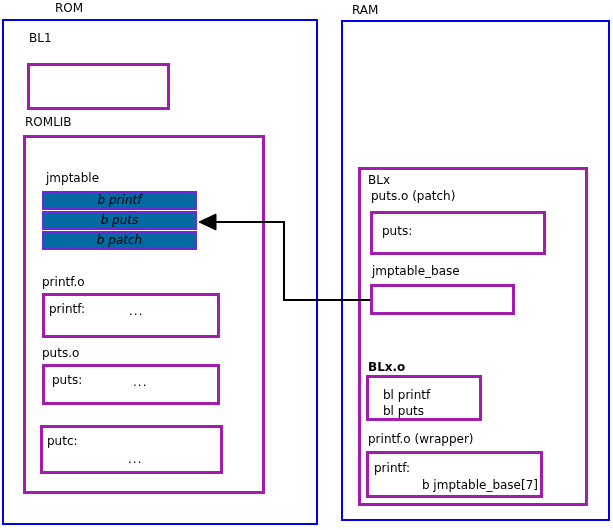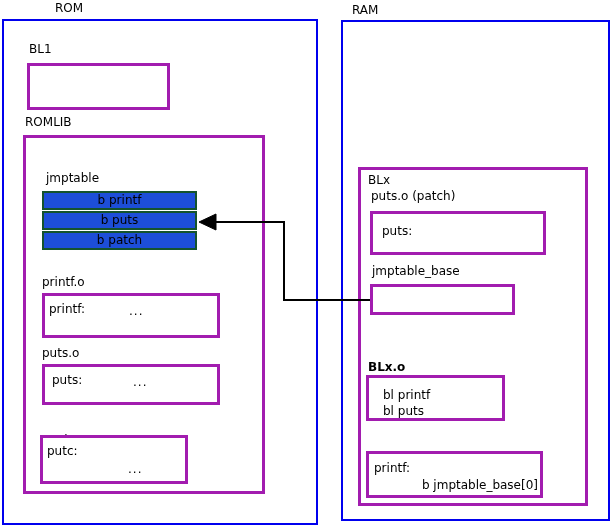--- a/index.html
+++ b/index.html
@@ -50,7 +50,7 @@
   <div class="lbl" style="left:55px; top:2px;">ROM</div>
   <div class="frame" style="left:2px; top:19px; width:316px; height:506px;"></div>
 
-  <div class="lbl" style="left:29px; top:43px;">BL1</div>
+  <div class="lbl" style="left:29px; top:32px;">BL1</div>
   <div class="bbox" style="left:27px; top:63px; width:143px; height:47px;"></div>
 
   <div class="lbl" style="left:25px; top:116px;">ROMLIB</div>

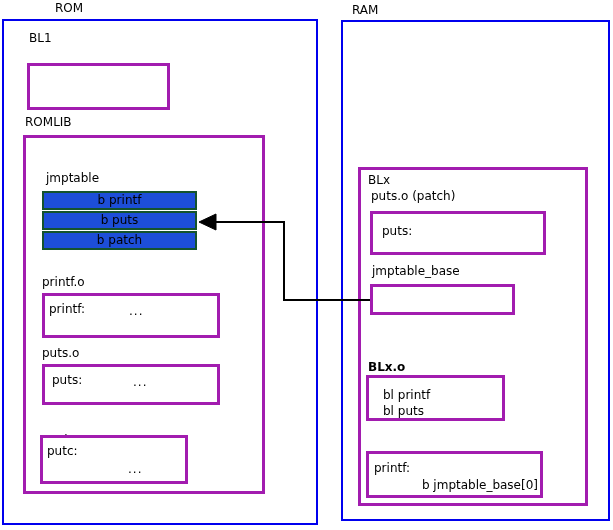--- a/index.html
+++ b/index.html
@@ -32,11 +32,12 @@
     position: relative;
     width: 155px;
     height: 19px;
-    border: 2px solid #14532d;
-    background: #1d4ed8;
+    border: 2px solid #6d28d9;
+    background: #0369a1;
     text-align: center;
     line-height: 15px;
     margin-bottom: 1px;
+    font-style: italic;
   }
   .obj-symbol { position: absolute; left: 4px; top: 6px; }
   .obj-dots   { position: absolute; left: 84px; top: 8px; letter-spacing: 1px; }

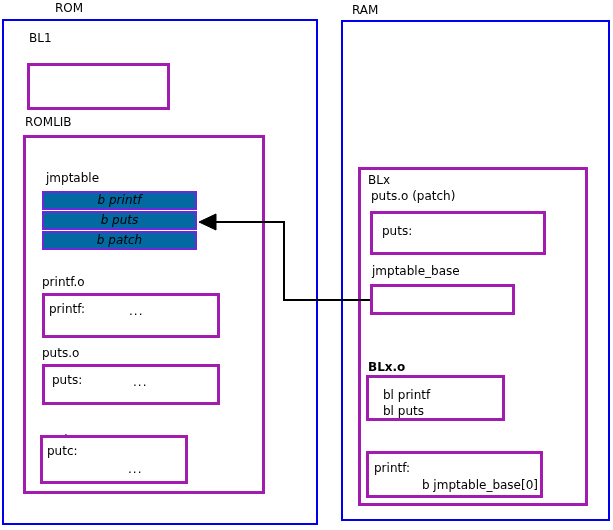--- a/index.html
+++ b/index.html
@@ -97,7 +97,7 @@
   <div class="bbox" style="left:370px; top:284px; width:145px; height:31px;"></div>
 
   <div class="lbl" style="left:368px; top:361px;font-weight:bold;">BLx.o</div>
-  <div class="bbox" style="left:366px; top:375px; width:139px; height:46px; padding:9px 0 0 14px; line-height:16px;">
+  <div class="bbox" style="left:366px; top:375px; width:116px; height:46px; padding:9px 0 0 14px; line-height:16px;">
     <div>bl printf</div>
     <div>bl puts</div>
   </div>

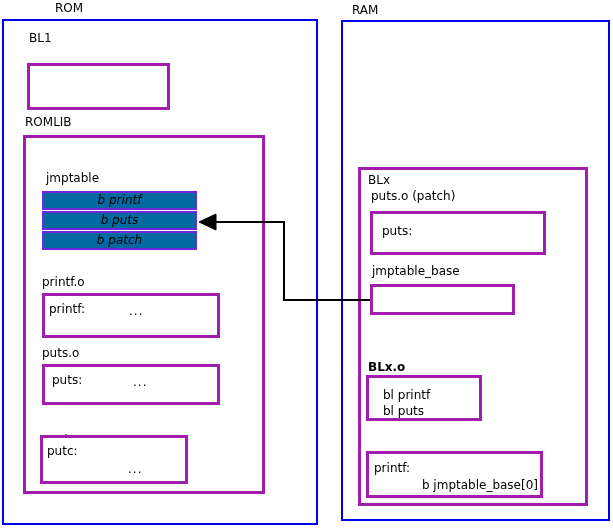--- a/index.html
+++ b/index.html
@@ -77,7 +77,7 @@
   </div>
 
   <div class="lbl" style="left:41px; top:433px;margin-left:8px;">putc.o</div>
-  <div class="bbox" style="left:40px; top:435px; width:148px; height:49px;text-align:right;">
+  <div class="bbox" style="left:40px; top:425px; width:183px; height:49px;text-align:right;">
     <span class="obj-symbol">putc:</span>
     <span class="obj-dots" style="left:85px; top:24px;">...</span>
   </div>

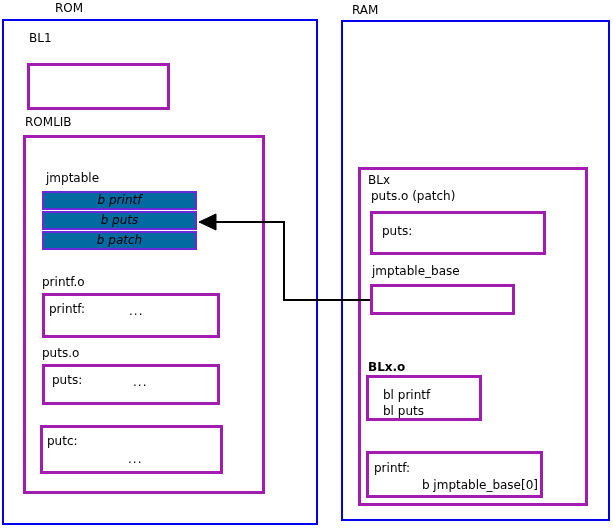--- a/index.html
+++ b/index.html
@@ -102,6 +102,7 @@
     <div>bl puts</div>
   </div>
 
+  <div class="lbl" style="left:368px; top:433px;">printf.o (wrapper)</div>
   <div class="bbox" style="left:366px; top:451px; width:177px; height:47px;">
     <span class="obj-symbol" style="left:5px; top:7px;">printf:</span>
     <span style="position:absolute; right:2px; top:24px; white-space:nowrap;">b jmptable_base[0]</span>

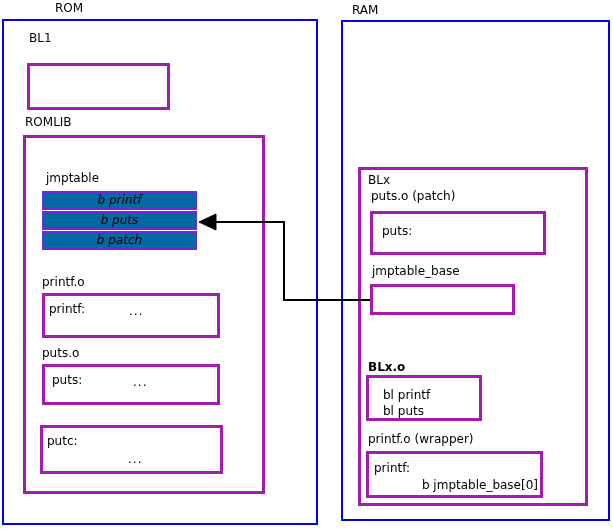--- a/index.html
+++ b/index.html
@@ -105,7 +105,7 @@
   <div class="lbl" style="left:368px; top:433px;">printf.o (wrapper)</div>
   <div class="bbox" style="left:366px; top:451px; width:177px; height:47px;">
     <span class="obj-symbol" style="left:5px; top:7px;">printf:</span>
-    <span style="position:absolute; right:2px; top:24px; white-space:nowrap;">b jmptable_base[0]</span>
+    <span style="position:absolute; right:2px; top:24px; white-space:nowrap;">b jmptable_base[7]</span>
   </div>
 
   <svg id="arrow-svg" width="613" height="530" viewBox="0 0 613 530">

